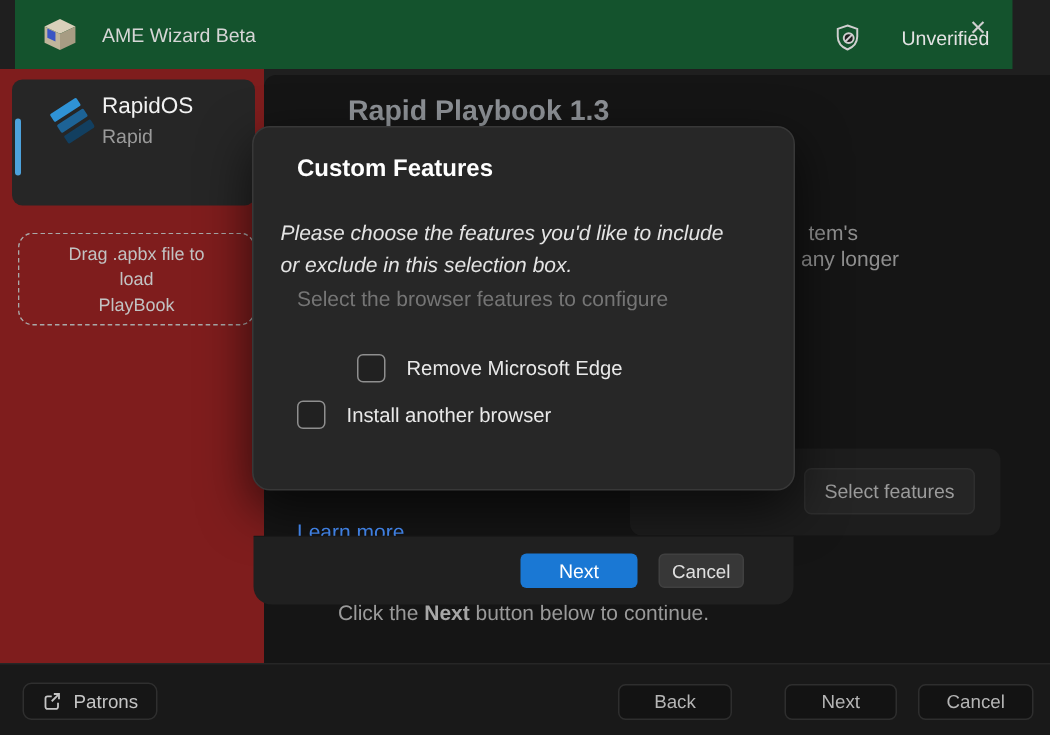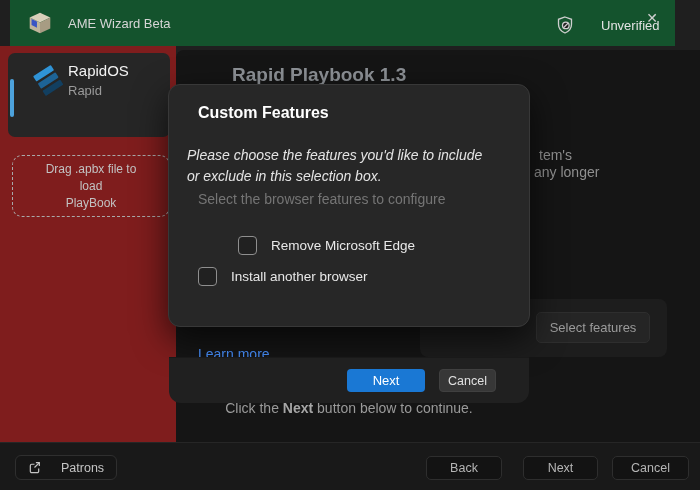--- a/index.html
+++ b/index.html
@@ -58,7 +58,7 @@
   .footerbar{position:absolute;left:0;top:442px;width:700px;height:48px;background:#191919;
     border-top:1px solid rgba(255,255,255,0.06);}
   .patrons-btn{position:absolute;left:15px;top:12px;height:25px;padding:0 12px;background:#161616;
-    border:1px solid #2f2f2f;border-radius:6px;display:flex;align-items:center;gap:20px;cursor:pointer;text-align:center;}
+    border:1px solid #2f2f2f;border-radius:6px;display:flex;align-items:center;gap:8px;cursor:pointer;text-align:center;}
   .patrons-btn span{font-size:12.5px;color:#c5c5c5;}
   .nav-btn{position:absolute;top:13px;height:24px;background:#131313;border:1px solid #2e2e2e;
     border-radius:5px;color:#b5b5b5;font-size:12.5px;cursor:pointer;}

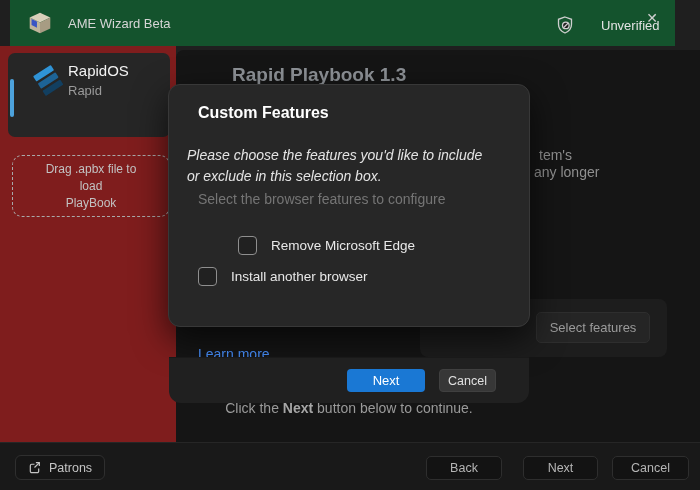--- a/index.html
+++ b/index.html
@@ -62,7 +62,7 @@
   .patrons-btn span{font-size:12.5px;color:#c5c5c5;}
   .nav-btn{position:absolute;top:13px;height:24px;background:#131313;border:1px solid #2e2e2e;
     border-radius:5px;color:#b5b5b5;font-size:12.5px;cursor:pointer;}
-  .back-btn{left:426px;width:76px;text-align:center;}
+  .back-btn{left:412px;width:76px;text-align:center;}
   .next-nav-btn{left:523px;width:75px;}
   .cancel-nav-btn{left:612px;width:77px;}
 

